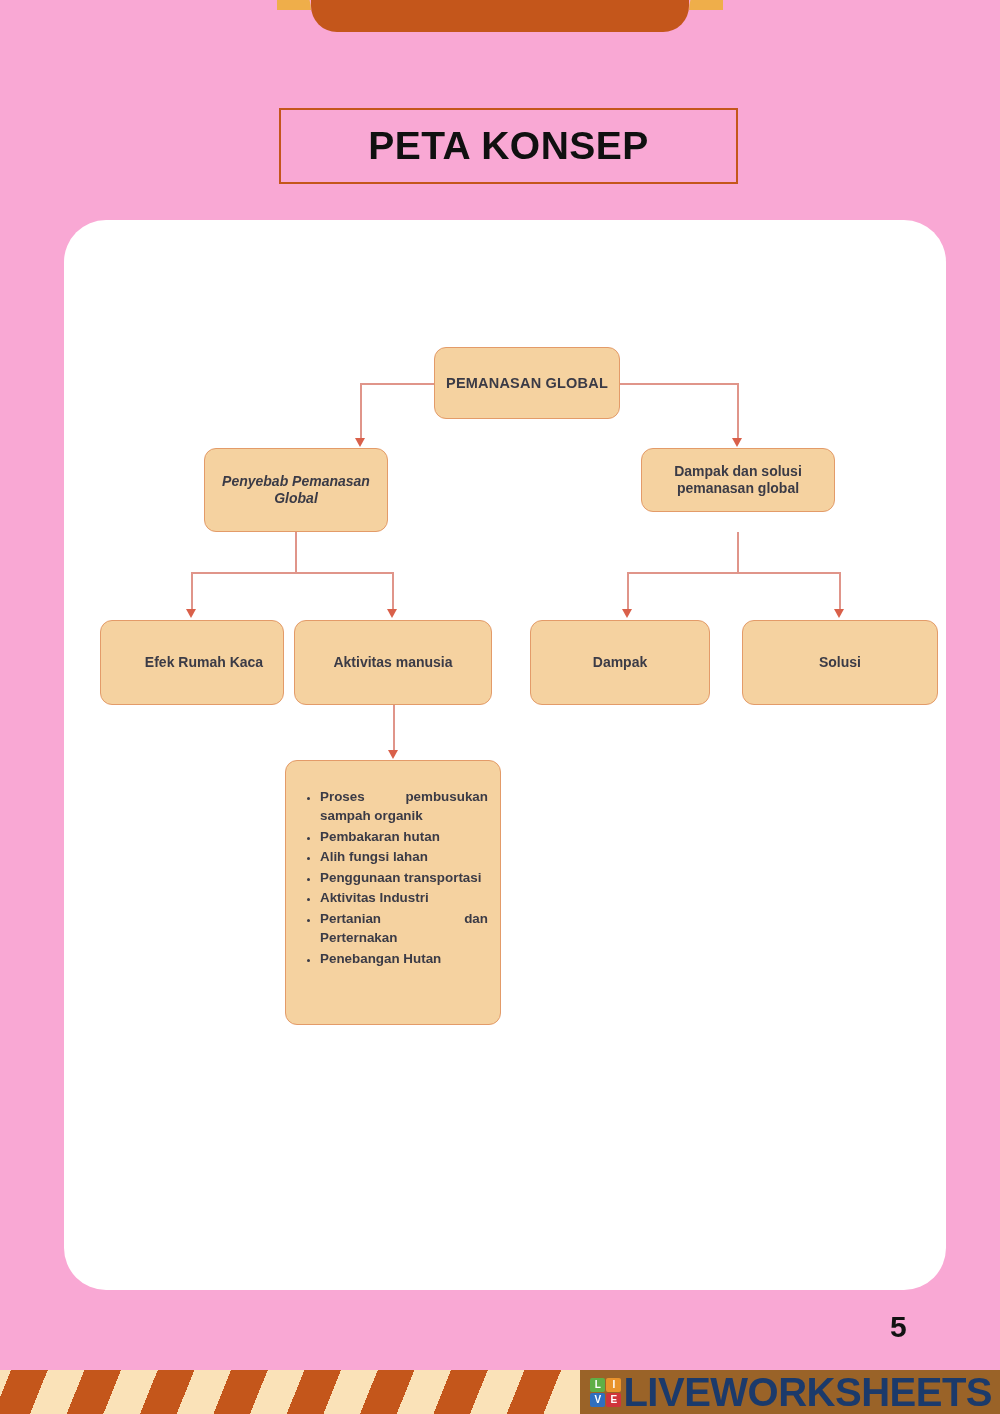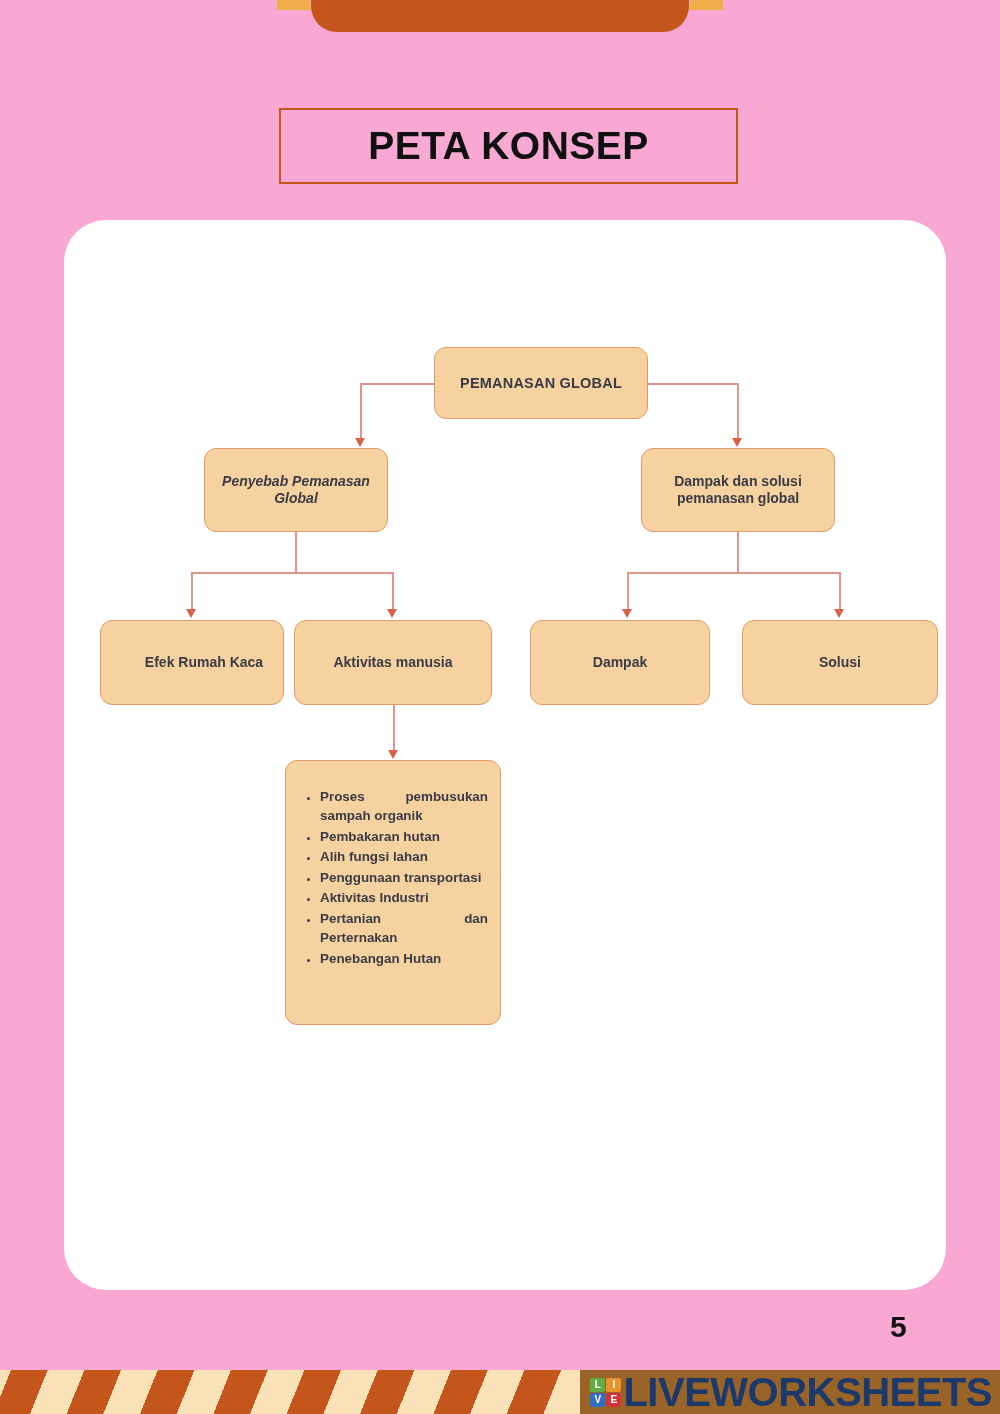--- a/index.html
+++ b/index.html
@@ -90,7 +90,7 @@
     line-height: 1.25;
     padding: 4px 8px;
   }
-  .node.root      { left: 370px; top: 127px; width: 214px; height: 72px;  font-size: 14.5px; letter-spacing: 0.2px; }
+  .node.root      { left: 370px; top: 127px; width: 186px; height: 72px;  font-size: 14.5px; letter-spacing: 0.2px; }
   .node.lvl2-l    { left: 140px; top: 228px; width: 184px; height: 84px;  font-size: 14px; font-style: italic; }
   .node.lvl2-r    { left: 577px; top: 228px; width: 194px; height: 84px;  font-size: 14px; }
   .node.lvl3-a    { left: 36px;  top: 400px; width: 184px; height: 85px;  font-size: 14px; padding-left: 32px; }

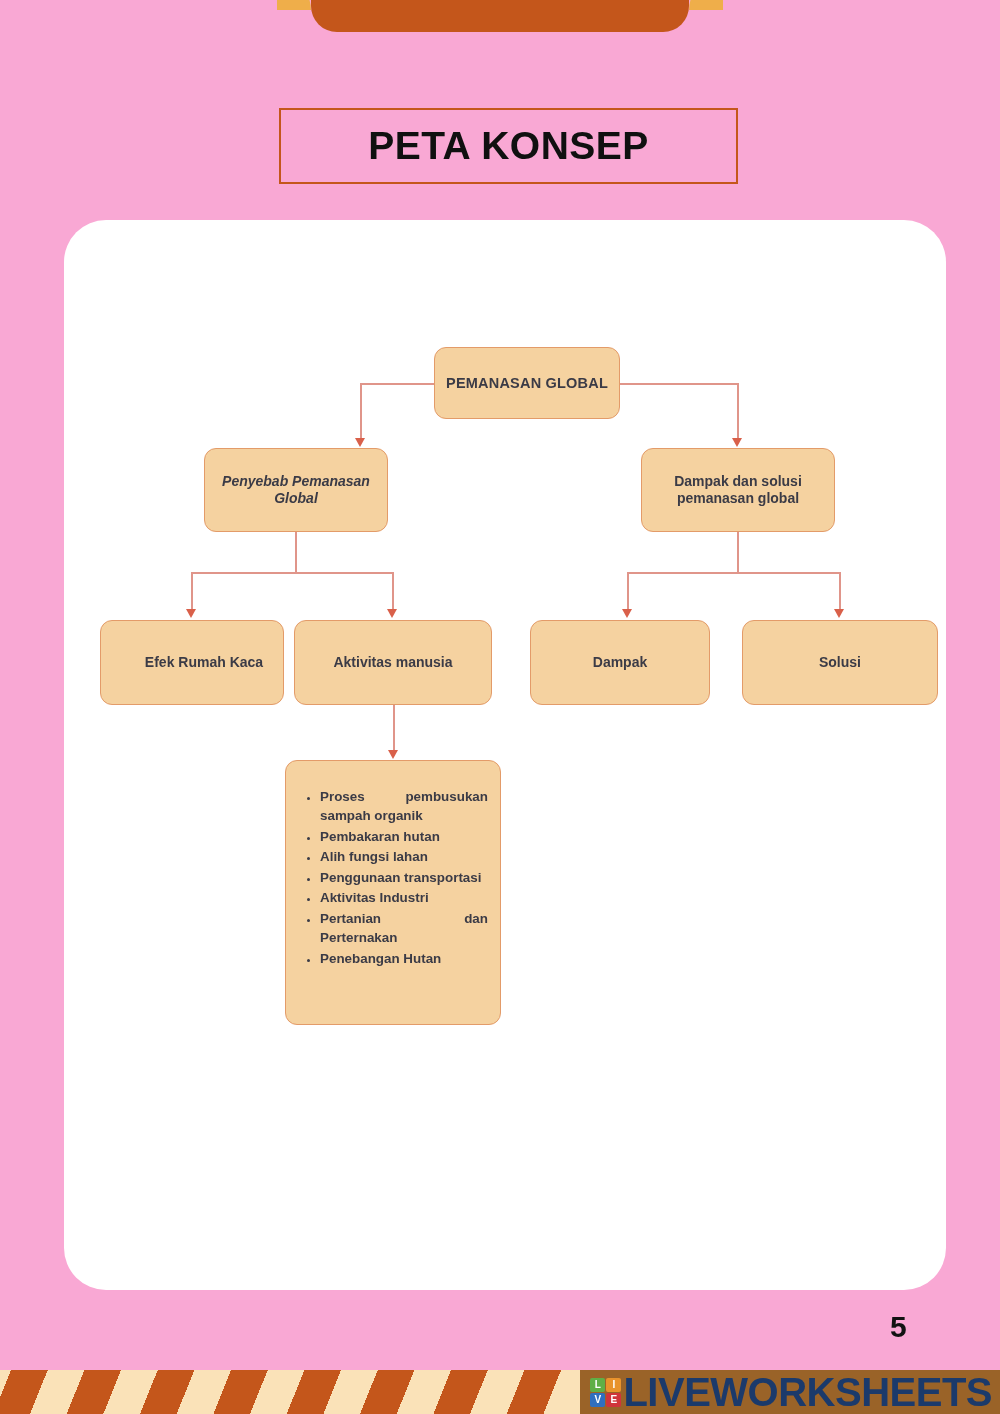--- a/index.html
+++ b/index.html
@@ -92,7 +92,7 @@
   }
   .node.root      { left: 370px; top: 127px; width: 186px; height: 72px;  font-size: 14.5px; letter-spacing: 0.2px; }
   .node.lvl2-l    { left: 140px; top: 228px; width: 184px; height: 84px;  font-size: 14px; font-style: italic; }
-  .node.lvl2-r    { left: 577px; top: 228px; width: 194px; height: 84px;  font-size: 14px; }
+  .node.lvl2-r    { left: 577px; top: 228px; width: 194px; height: 64px;  font-size: 14px; }
   .node.lvl3-a    { left: 36px;  top: 400px; width: 184px; height: 85px;  font-size: 14px; padding-left: 32px; }
   .node.lvl3-b    { left: 230px; top: 400px; width: 198px; height: 85px;  font-size: 14px; }
   .node.lvl3-c    { left: 466px; top: 400px; width: 180px; height: 85px;  font-size: 14px; }

